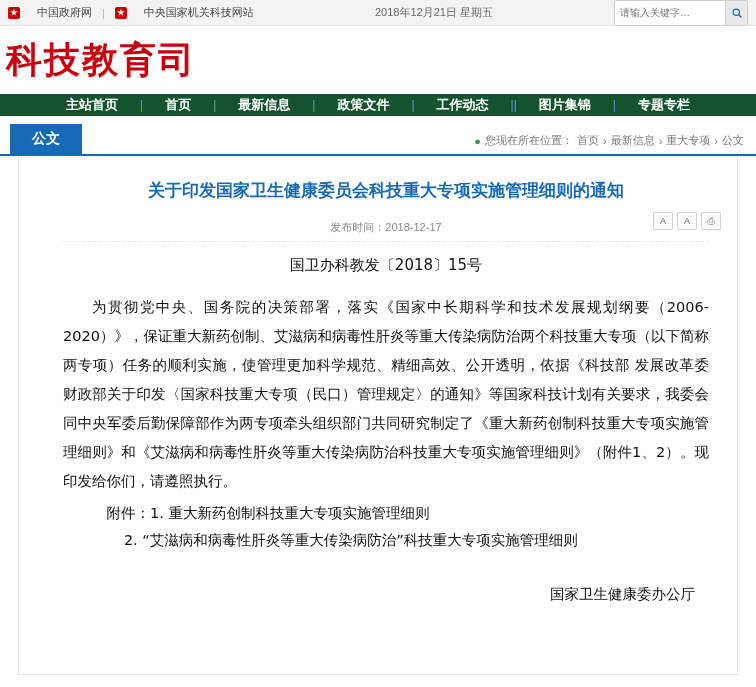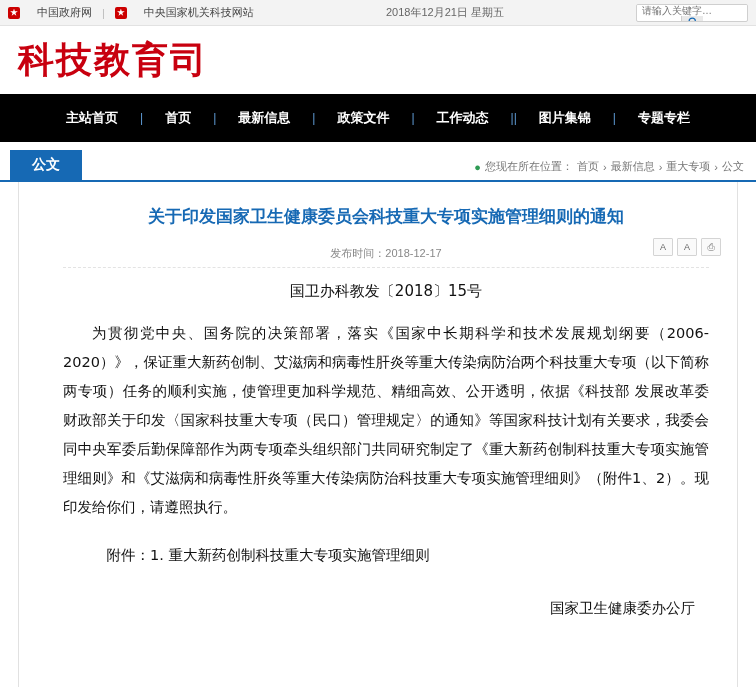--- a/index.html
+++ b/index.html
@@ -45,13 +45,12 @@
   }
   .topbar-right { display: flex; align-items: center; }
   .search-wrap {
-    display: flex; align-items: center;
+    display: flex; 
     border: 1px solid #cfcfcf;
     background: #fff;
-    height: 18px;
+    height: 26px;
     border-radius: 2px;
     overflow: hidden;
-    flex-direction: column;
   }
   .search-wrap input {
     border: 0; outline: none;

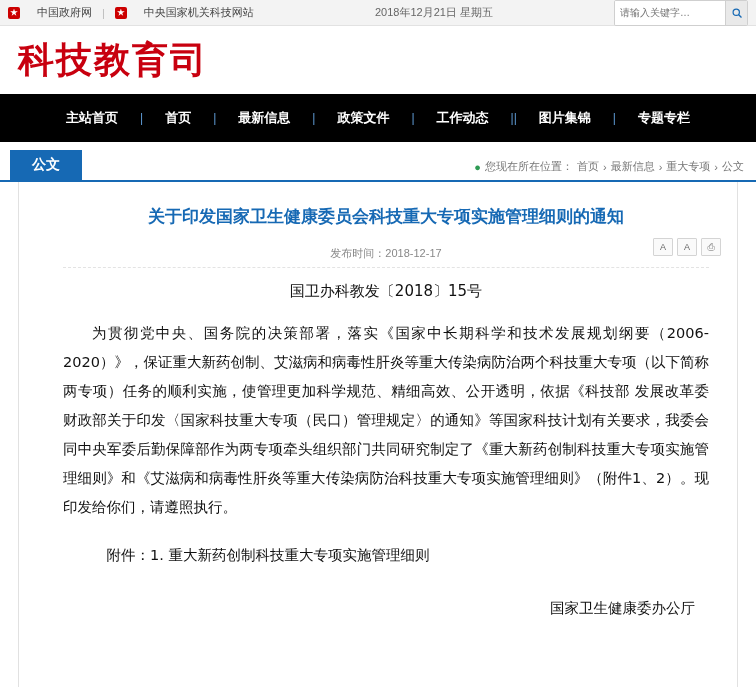--- a/index.html
+++ b/index.html
@@ -76,7 +76,7 @@
     background: #fff;
     display: flex;
     align-items: center;
-    padding-left: 18px;
+    padding-left: 6px;
     border-bottom: 0;
   }
   .site-title {

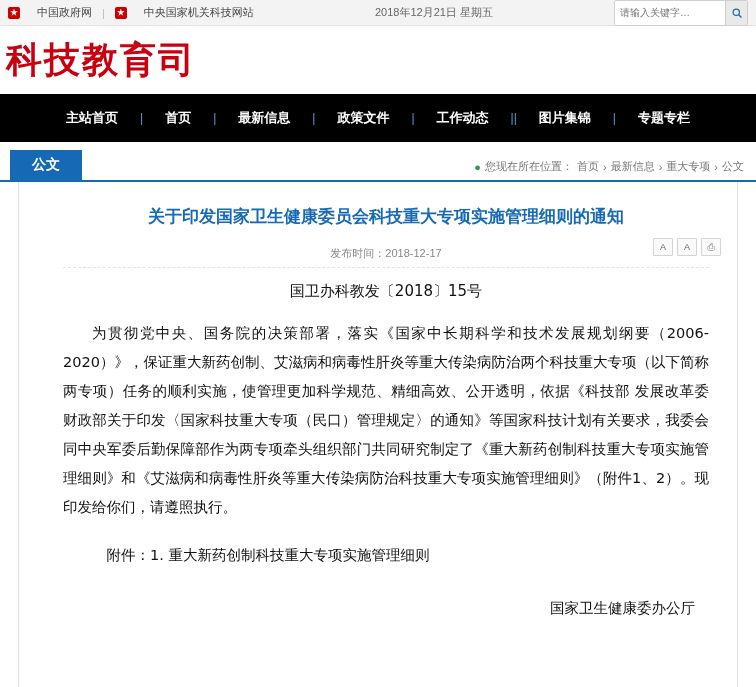--- a/index.html
+++ b/index.html
@@ -89,8 +89,8 @@
 
   
   .mainnav {
-    height: 48px;
-    background: #000000;
+    height: 22px;
+    background: #14532d;
     display: flex;
     align-items: center;
     justify-content: center;

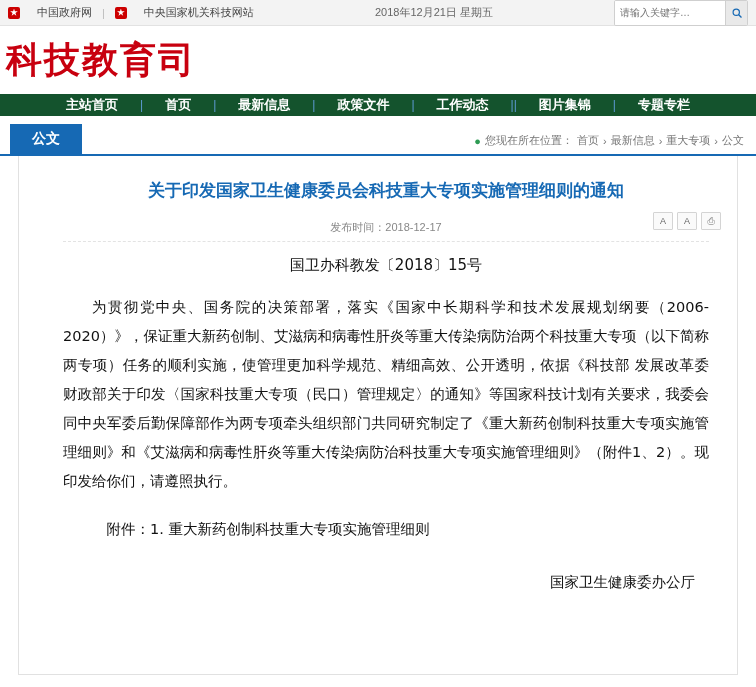--- a/index.html
+++ b/index.html
@@ -210,7 +210,7 @@
   .doc-body p { margin: 0; }
   .doc-body p.indent { text-indent: 2em; }
   .attach {
-    margin-top: 20px;
+    margin-top: 4px;
     font-size: 14.5px;
     line-height: 1.9;
     color:#111;

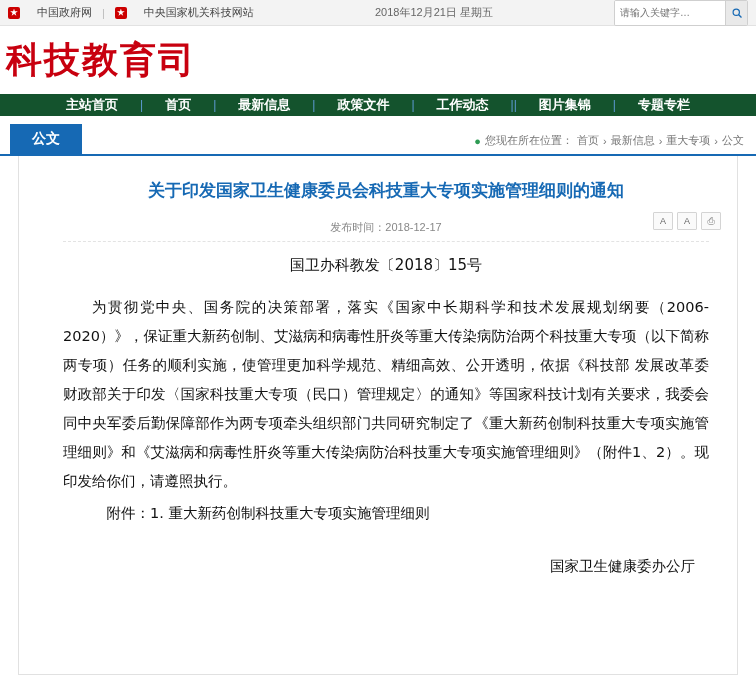--- a/index.html
+++ b/index.html
@@ -318,6 +318,7 @@
       <div class="a-line">
         <span>附件：</span><span>1. 重大新药创制科技重大专项实施管理细则</span>
       </div>
+      <div class="a-line2">2. “艾滋病和病毒性肝炎等重大传染病防治”科技重大专项实施管理细则</div>
     </div>
 
     <div class="signature">

